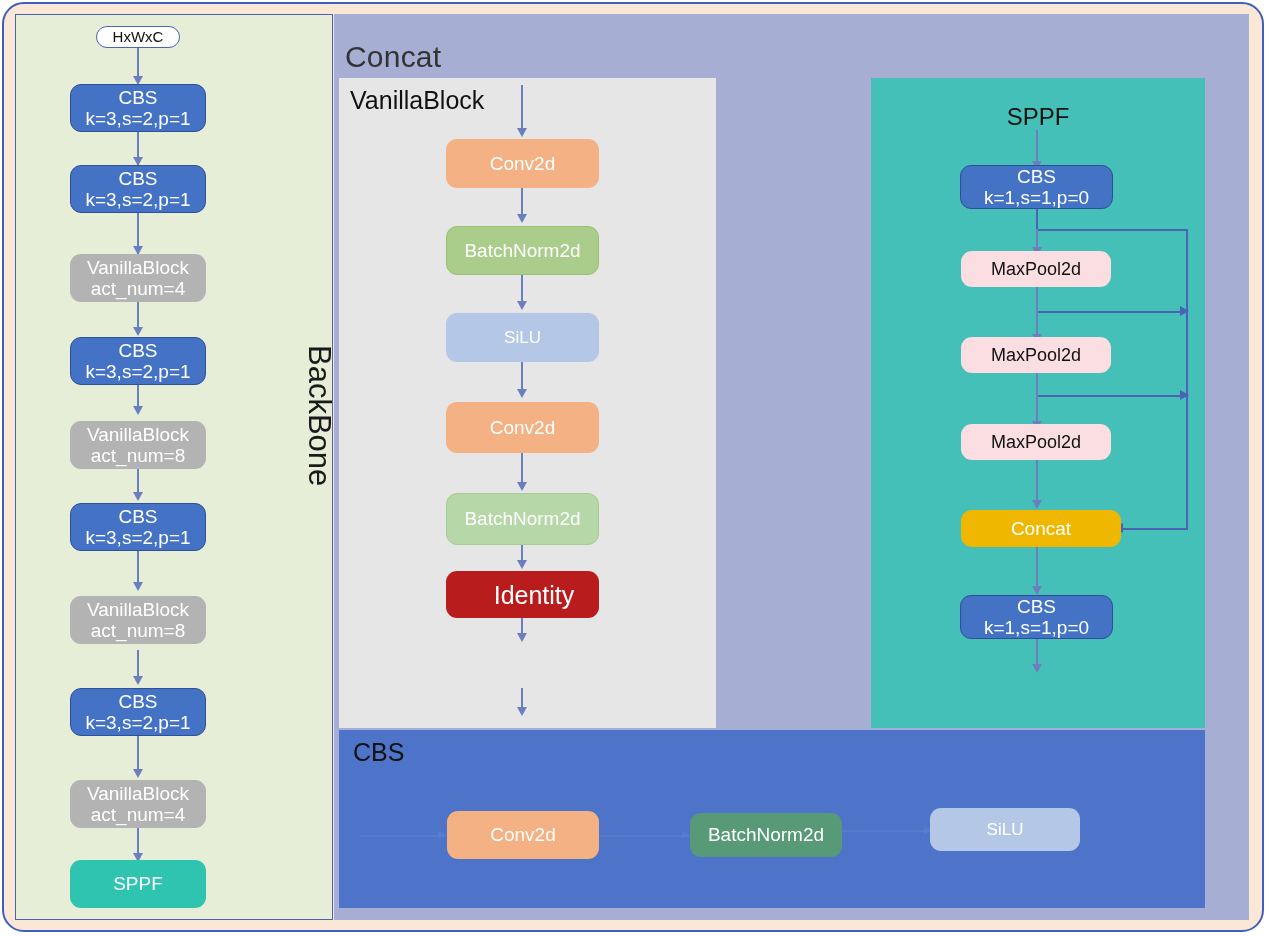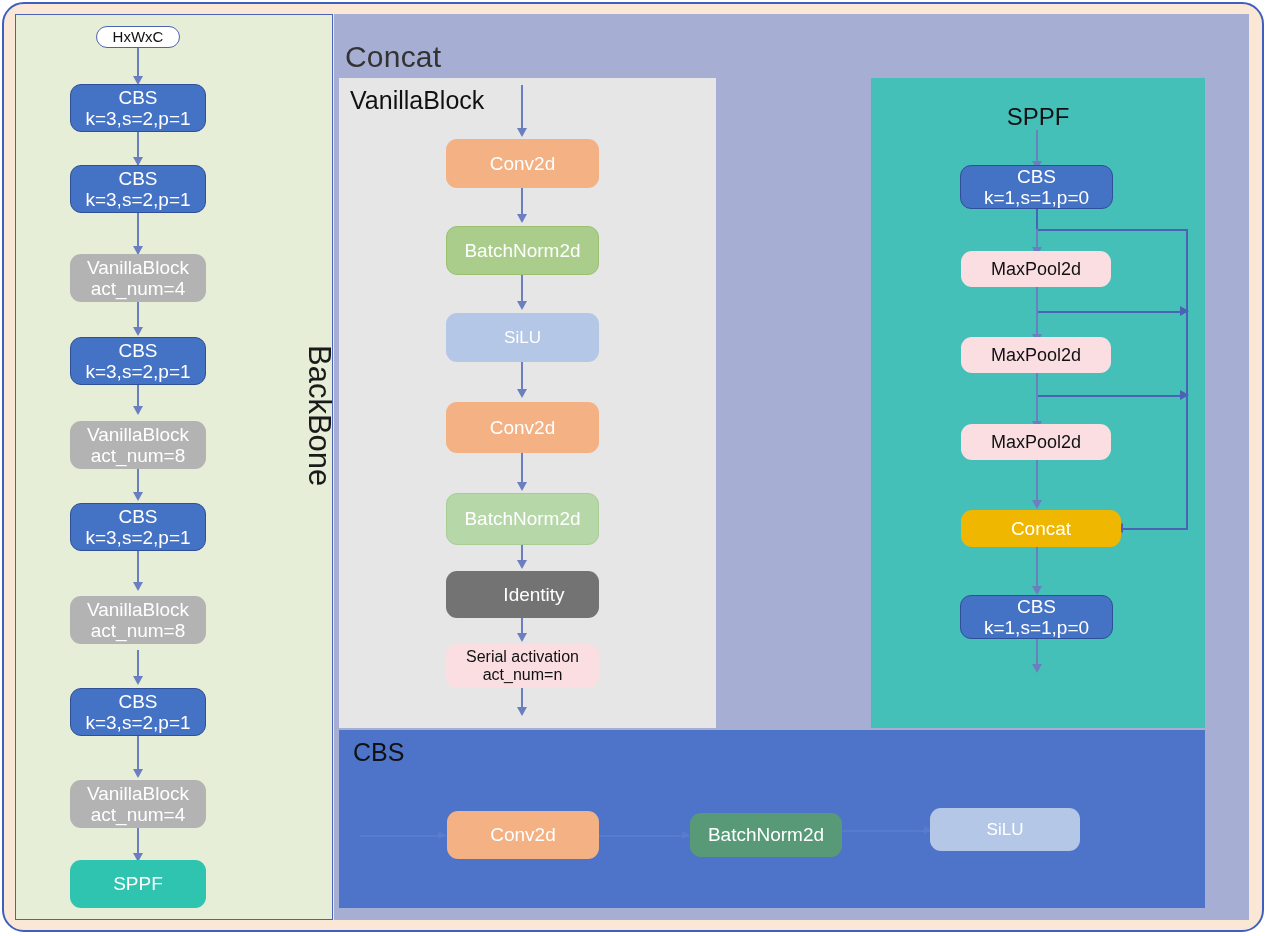--- a/index.html
+++ b/index.html
@@ -67,7 +67,7 @@
   .n-bn{background:#aacd8c;border:1px solid #9ac070;color:#ffffff;font-size:19px;}
   .n-bn2{background:#b6d7a8;border:1px solid #a6cd93;color:#ffffff;font-size:19px;}
   .n-silu{background:#b4c7e7;color:#ffffff;font-size:17px;text-align:center;}
-  .n-identity{background:#737373;color:#ffffff;font-size:19px;padding-left:23px;}
+  .n-identity{background:#b91c1c;color:#ffffff;font-size:25px;padding-left:23px;}
   .n-serial{background:#fadee2;color:#111;font-size:16px;}
   .n-pool{background:#fadee2;color:#111;font-size:18px;}
   .n-concat{background:#f0b700;color:#ffffff;font-size:19px;}

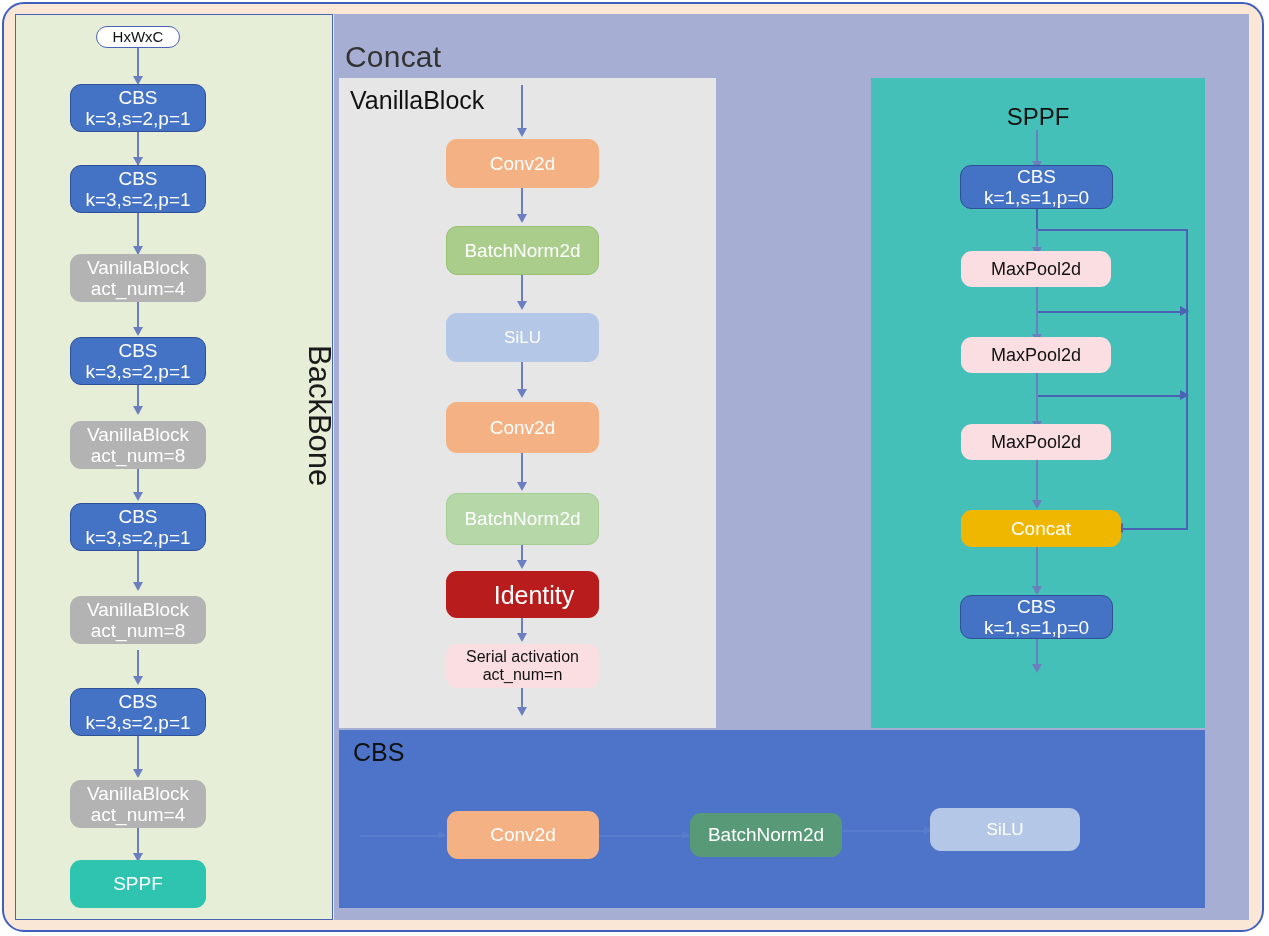--- a/index.html
+++ b/index.html
@@ -230,10 +230,6 @@
   <div class="vline" style="left:521px;top:618px;height:20px;"></div>
   <div class="arrow-dn" style="left:517px;top:633px;"></div>
 
-  <div class="node n-serial" style="left:446px;top:644px;width:153px;height:44px;">
-    <span class="l1">Serial activation</span>
-    <span class="l2">act_num=n</span>
-  </div>
   <div class="vline" style="left:521px;top:688px;height:24px;"></div>
   <div class="arrow-dn" style="left:517px;top:707px;"></div>
 

